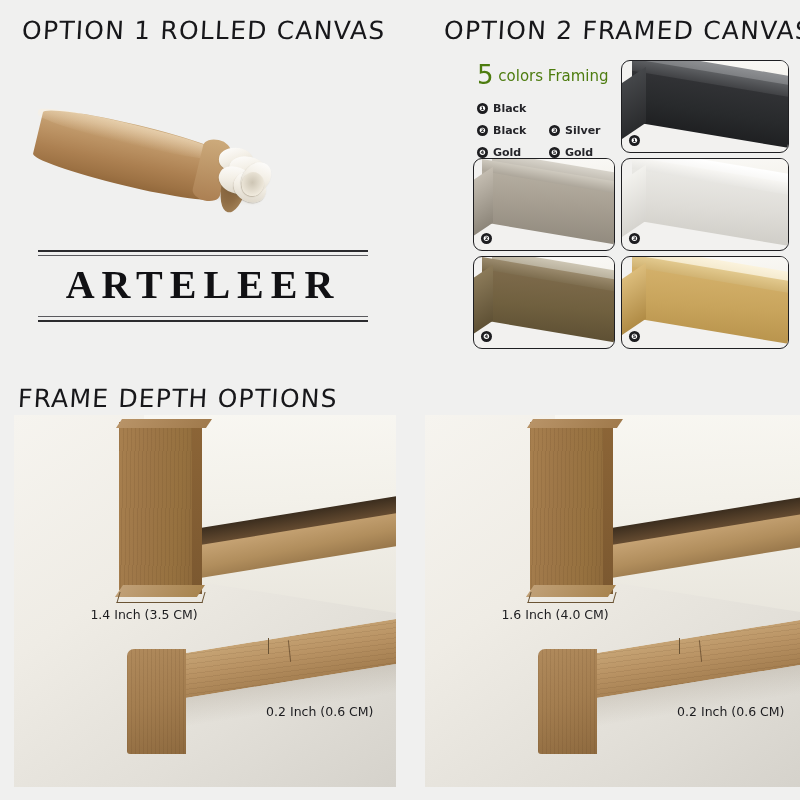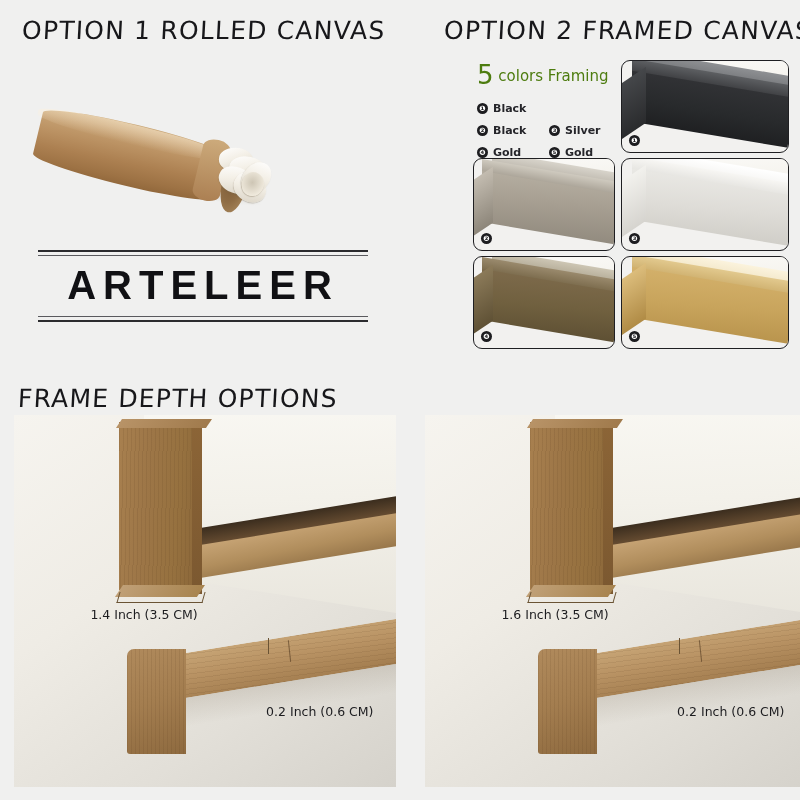--- a/index.html
+++ b/index.html
@@ -114,7 +114,7 @@
   .logo-rule.thin { height: 1px; background: #5a5a5e; }
   .logo-rule-gap { height: 3px; }
   .logo-word {
-    font-family: Liberation Sans, sans-serif;
+    font-family: Liberation Serif, serif;
     font-weight: 700;
     font-size: 40px;
     letter-spacing: 7px;

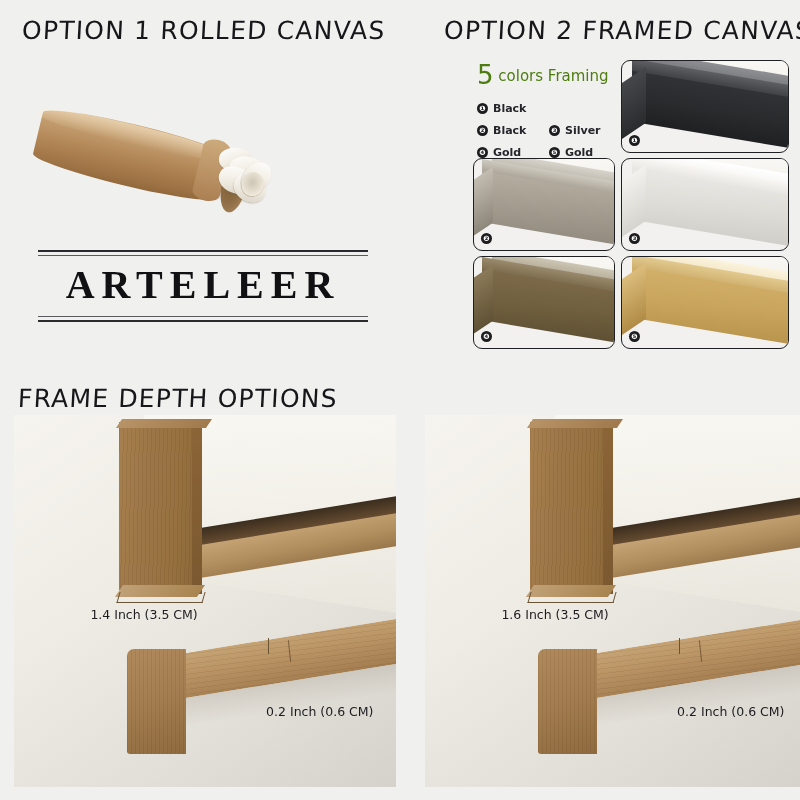--- a/index.html
+++ b/index.html
@@ -508,7 +508,7 @@
   <div class="frame-post-top"></div>
   <div class="frame-post-bottom"></div>
   <div class="measure-bracket"></div>
-  <div class="dim-label dim-depth">1.6 Inch (3.5 CM)</div>
+  <div class="dim-label dim-depth">1.6 Inch (4.0 CM)</div>
   <div class="bar-shadow"></div>
   <div class="bar"></div>
   <div class="bar-end"></div>

